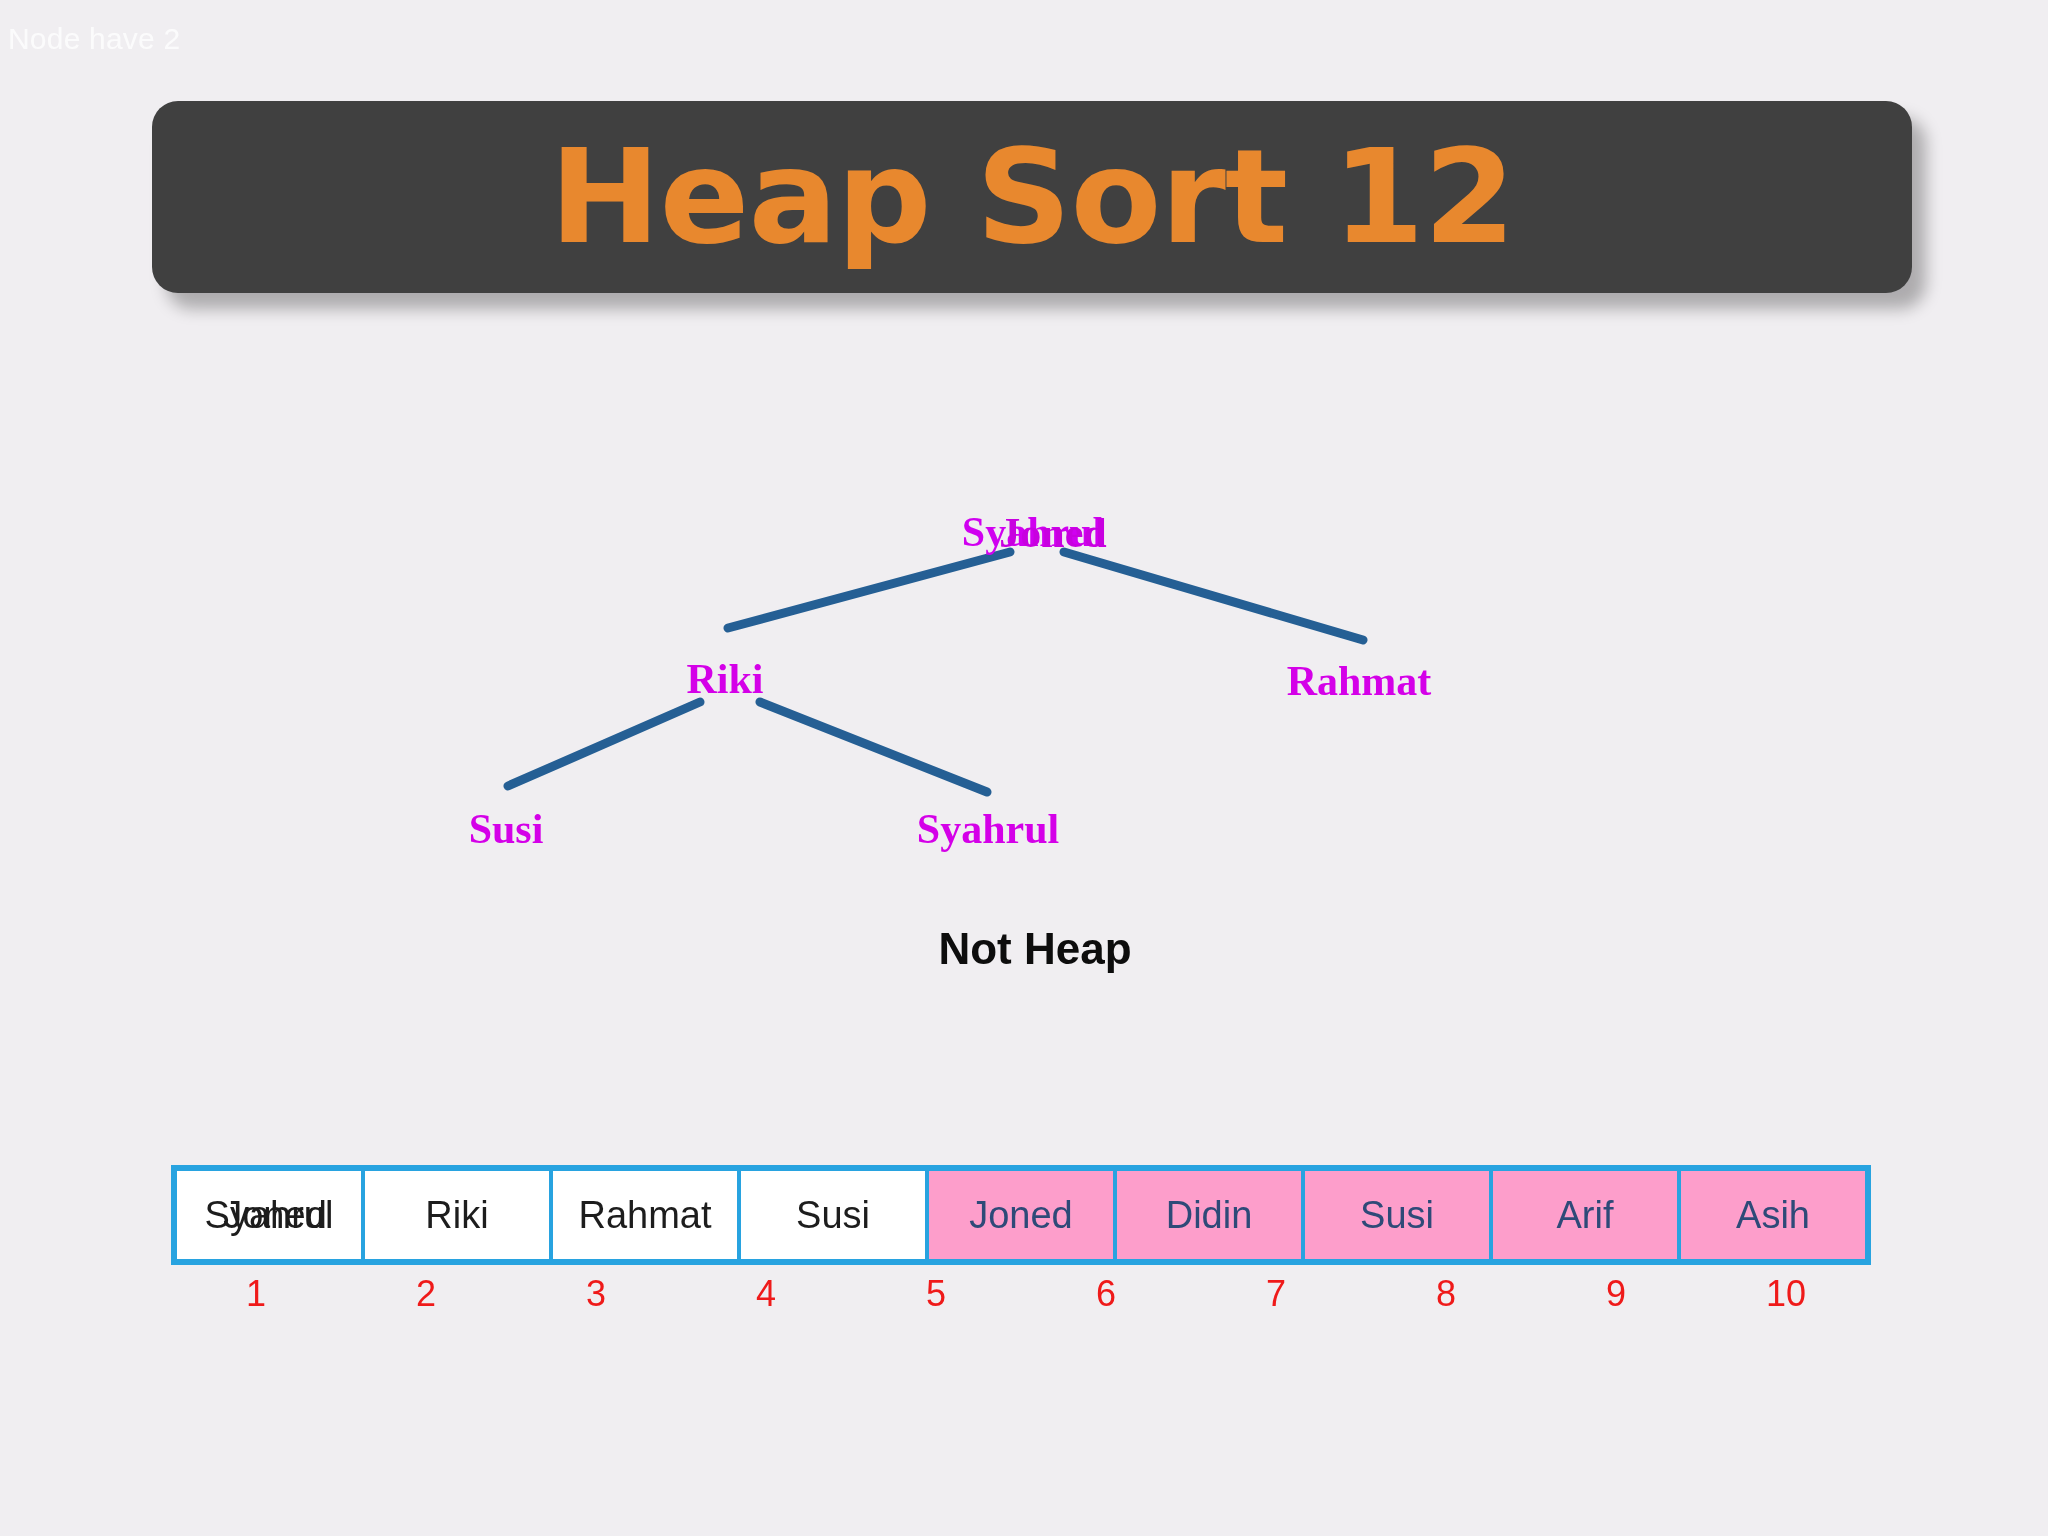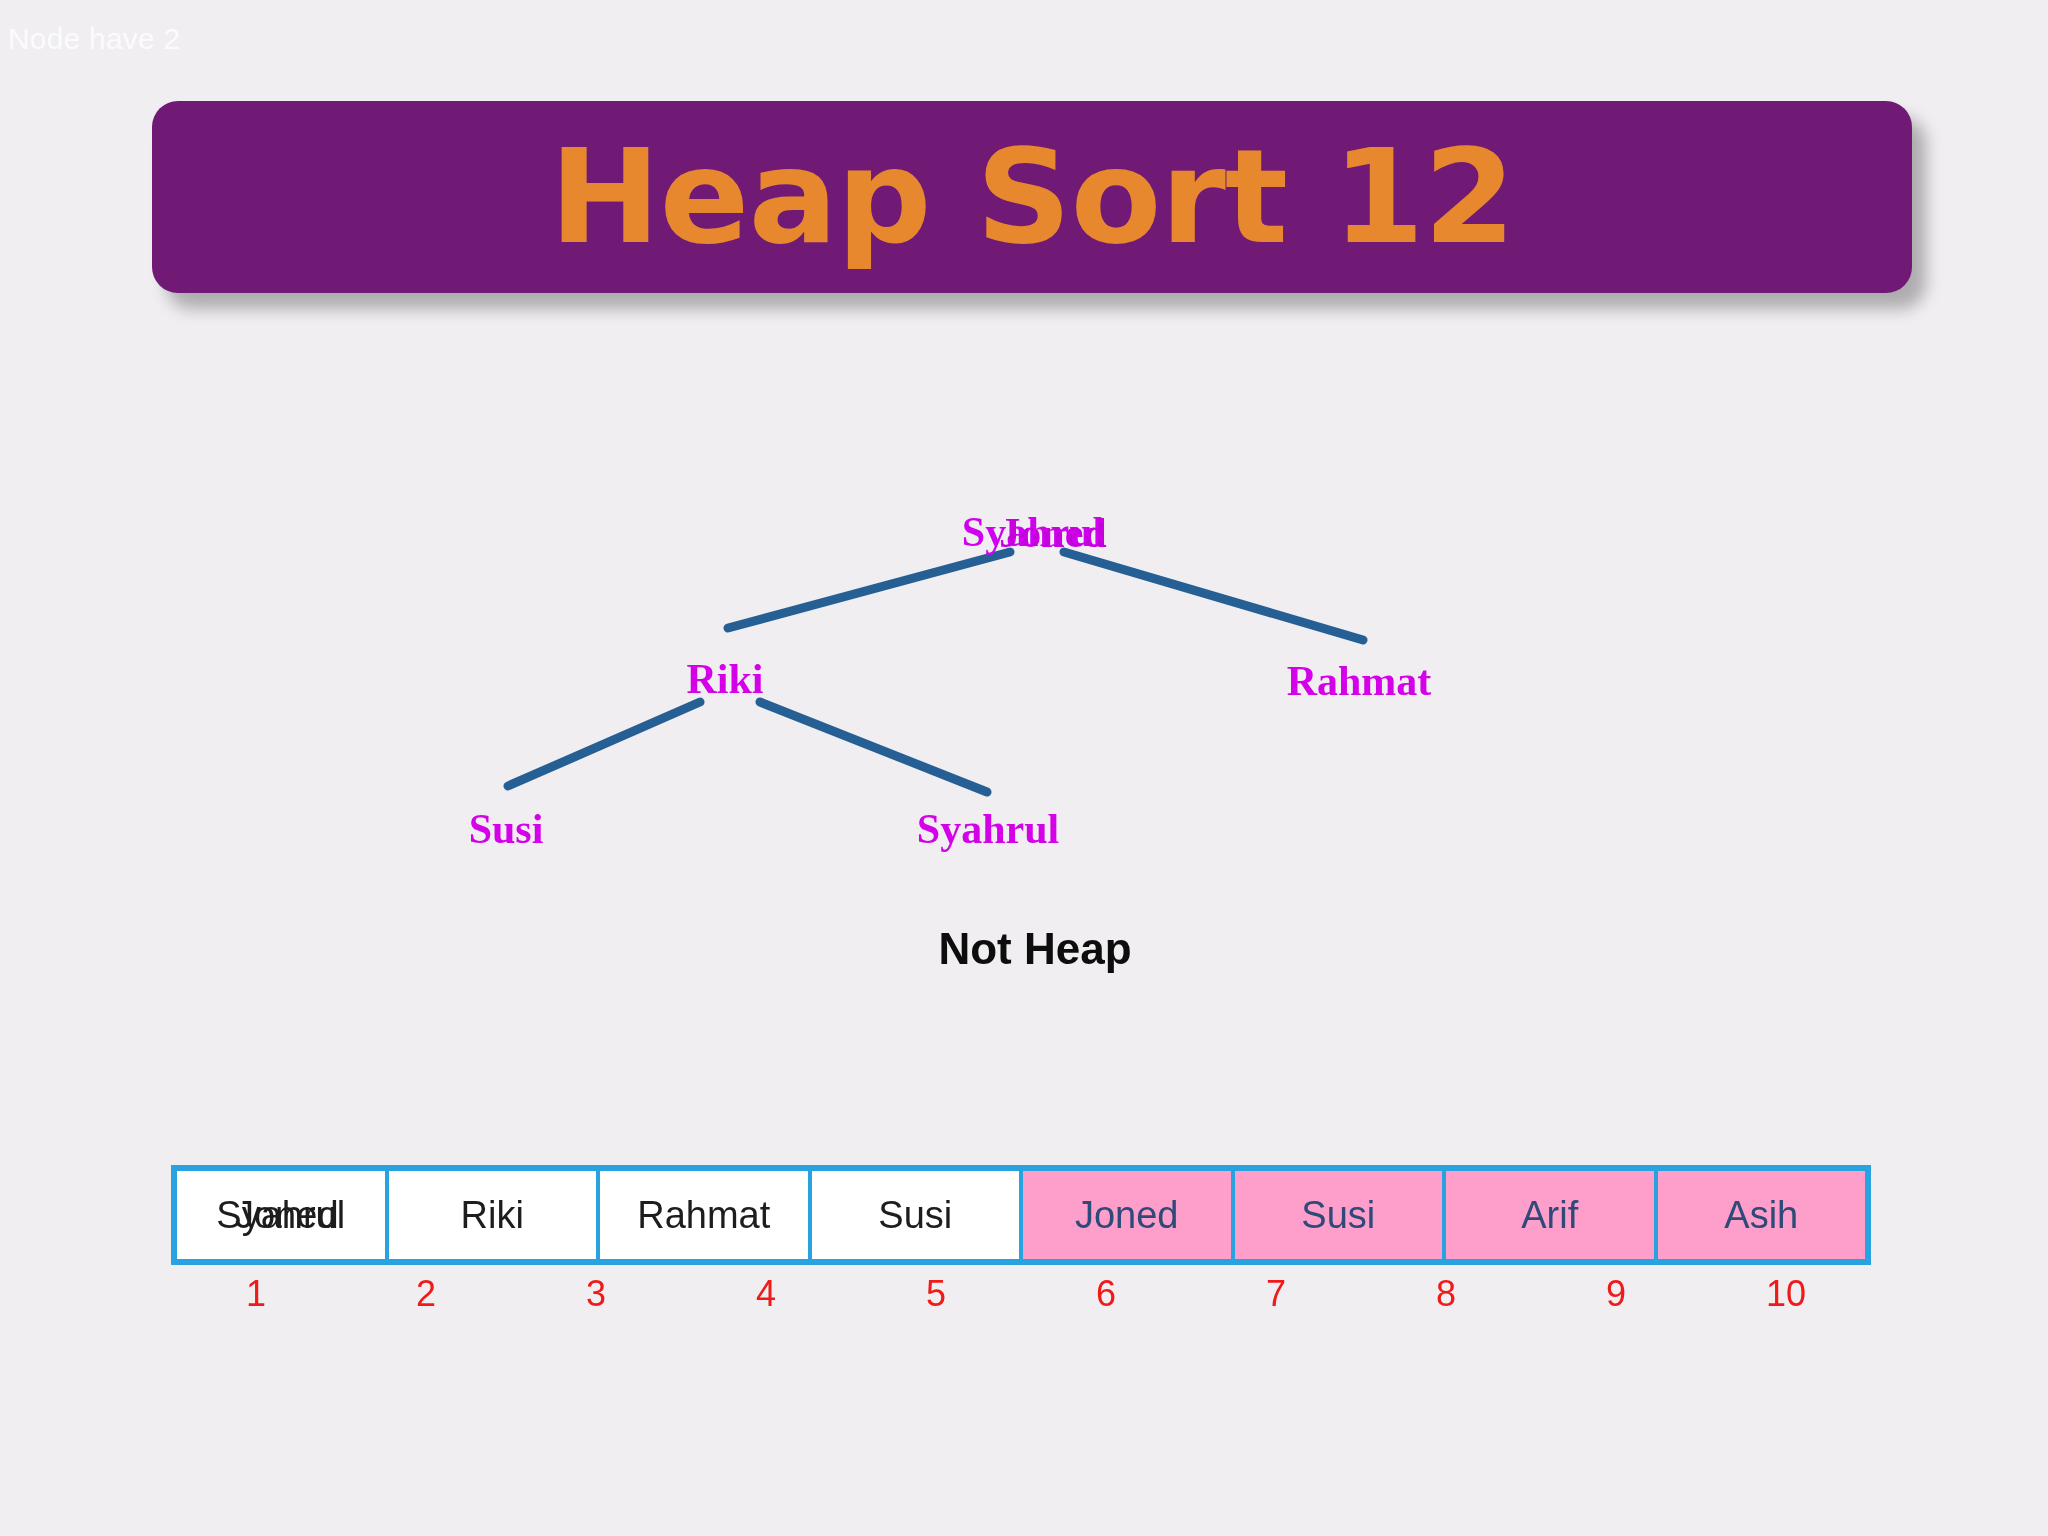--- a/index.html
+++ b/index.html
@@ -36,7 +36,7 @@
     top: 101px;
     width: 1760px;
     height: 192px;
-    background: #701a75;
+    background: #404040;
     border-radius: 26px;
     box-shadow: 14px 16px 16px rgba(0,0,0,0.28);
     display: flex;

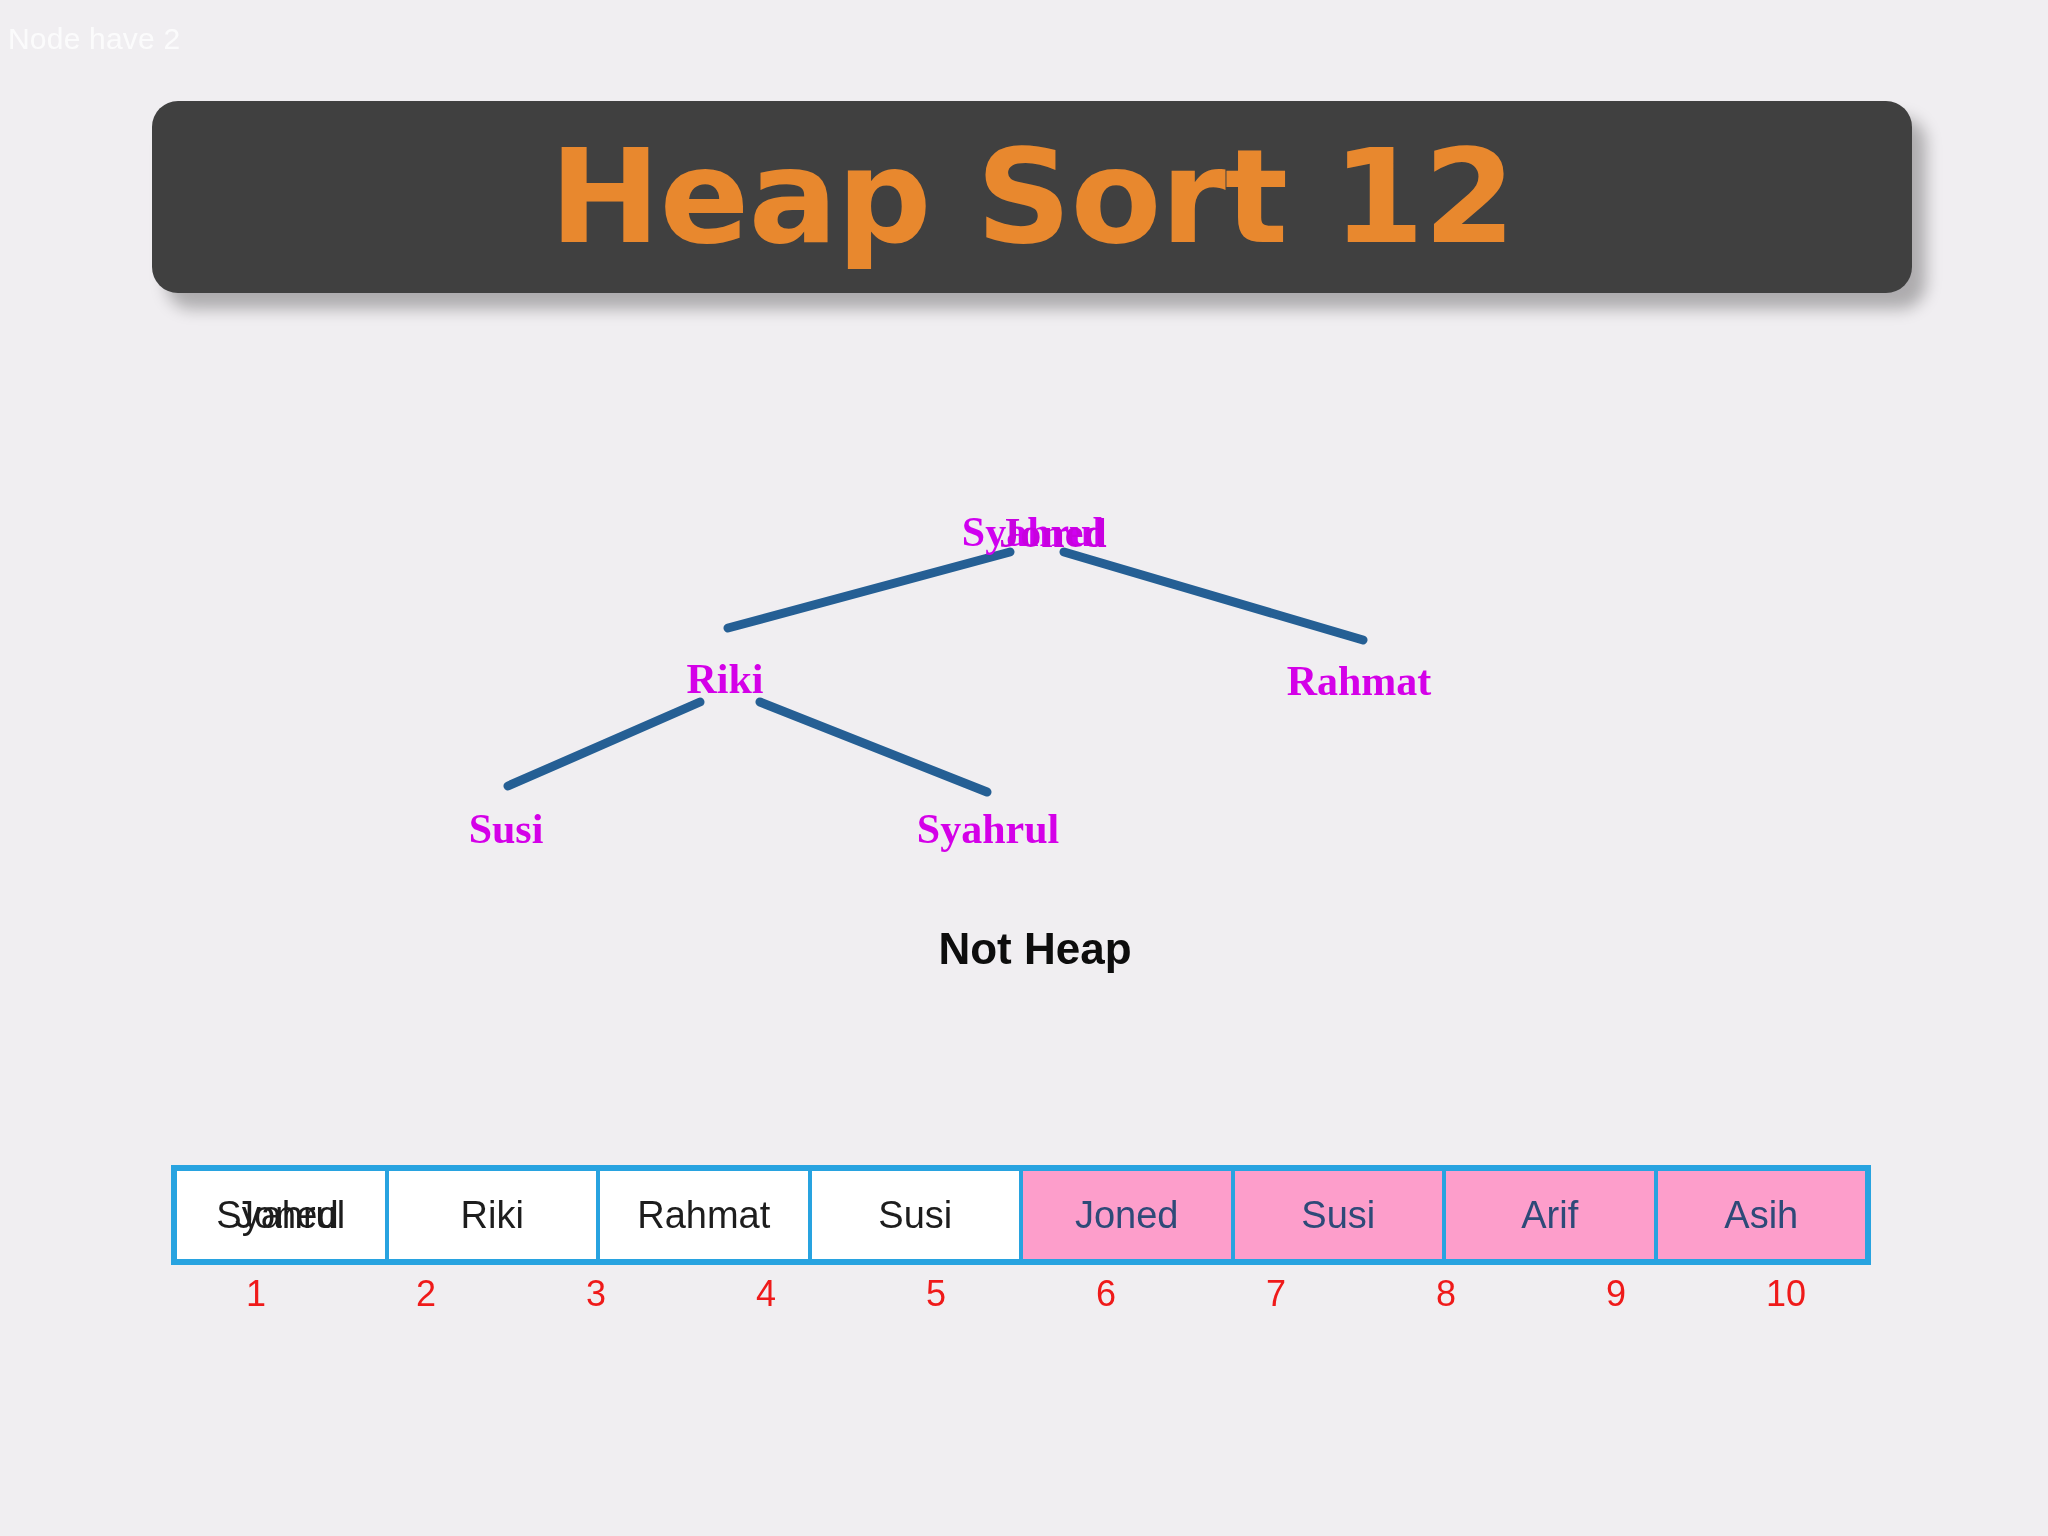--- a/index.html
+++ b/index.html
@@ -201,6 +201,9 @@
         <span>Joned</span>
       </div>
       <div class="array-cell pink">
+        <span>Didin</span>
+      </div>
+      <div class="array-cell pink">
         <span>Susi</span>
       </div>
       <div class="array-cell pink">

